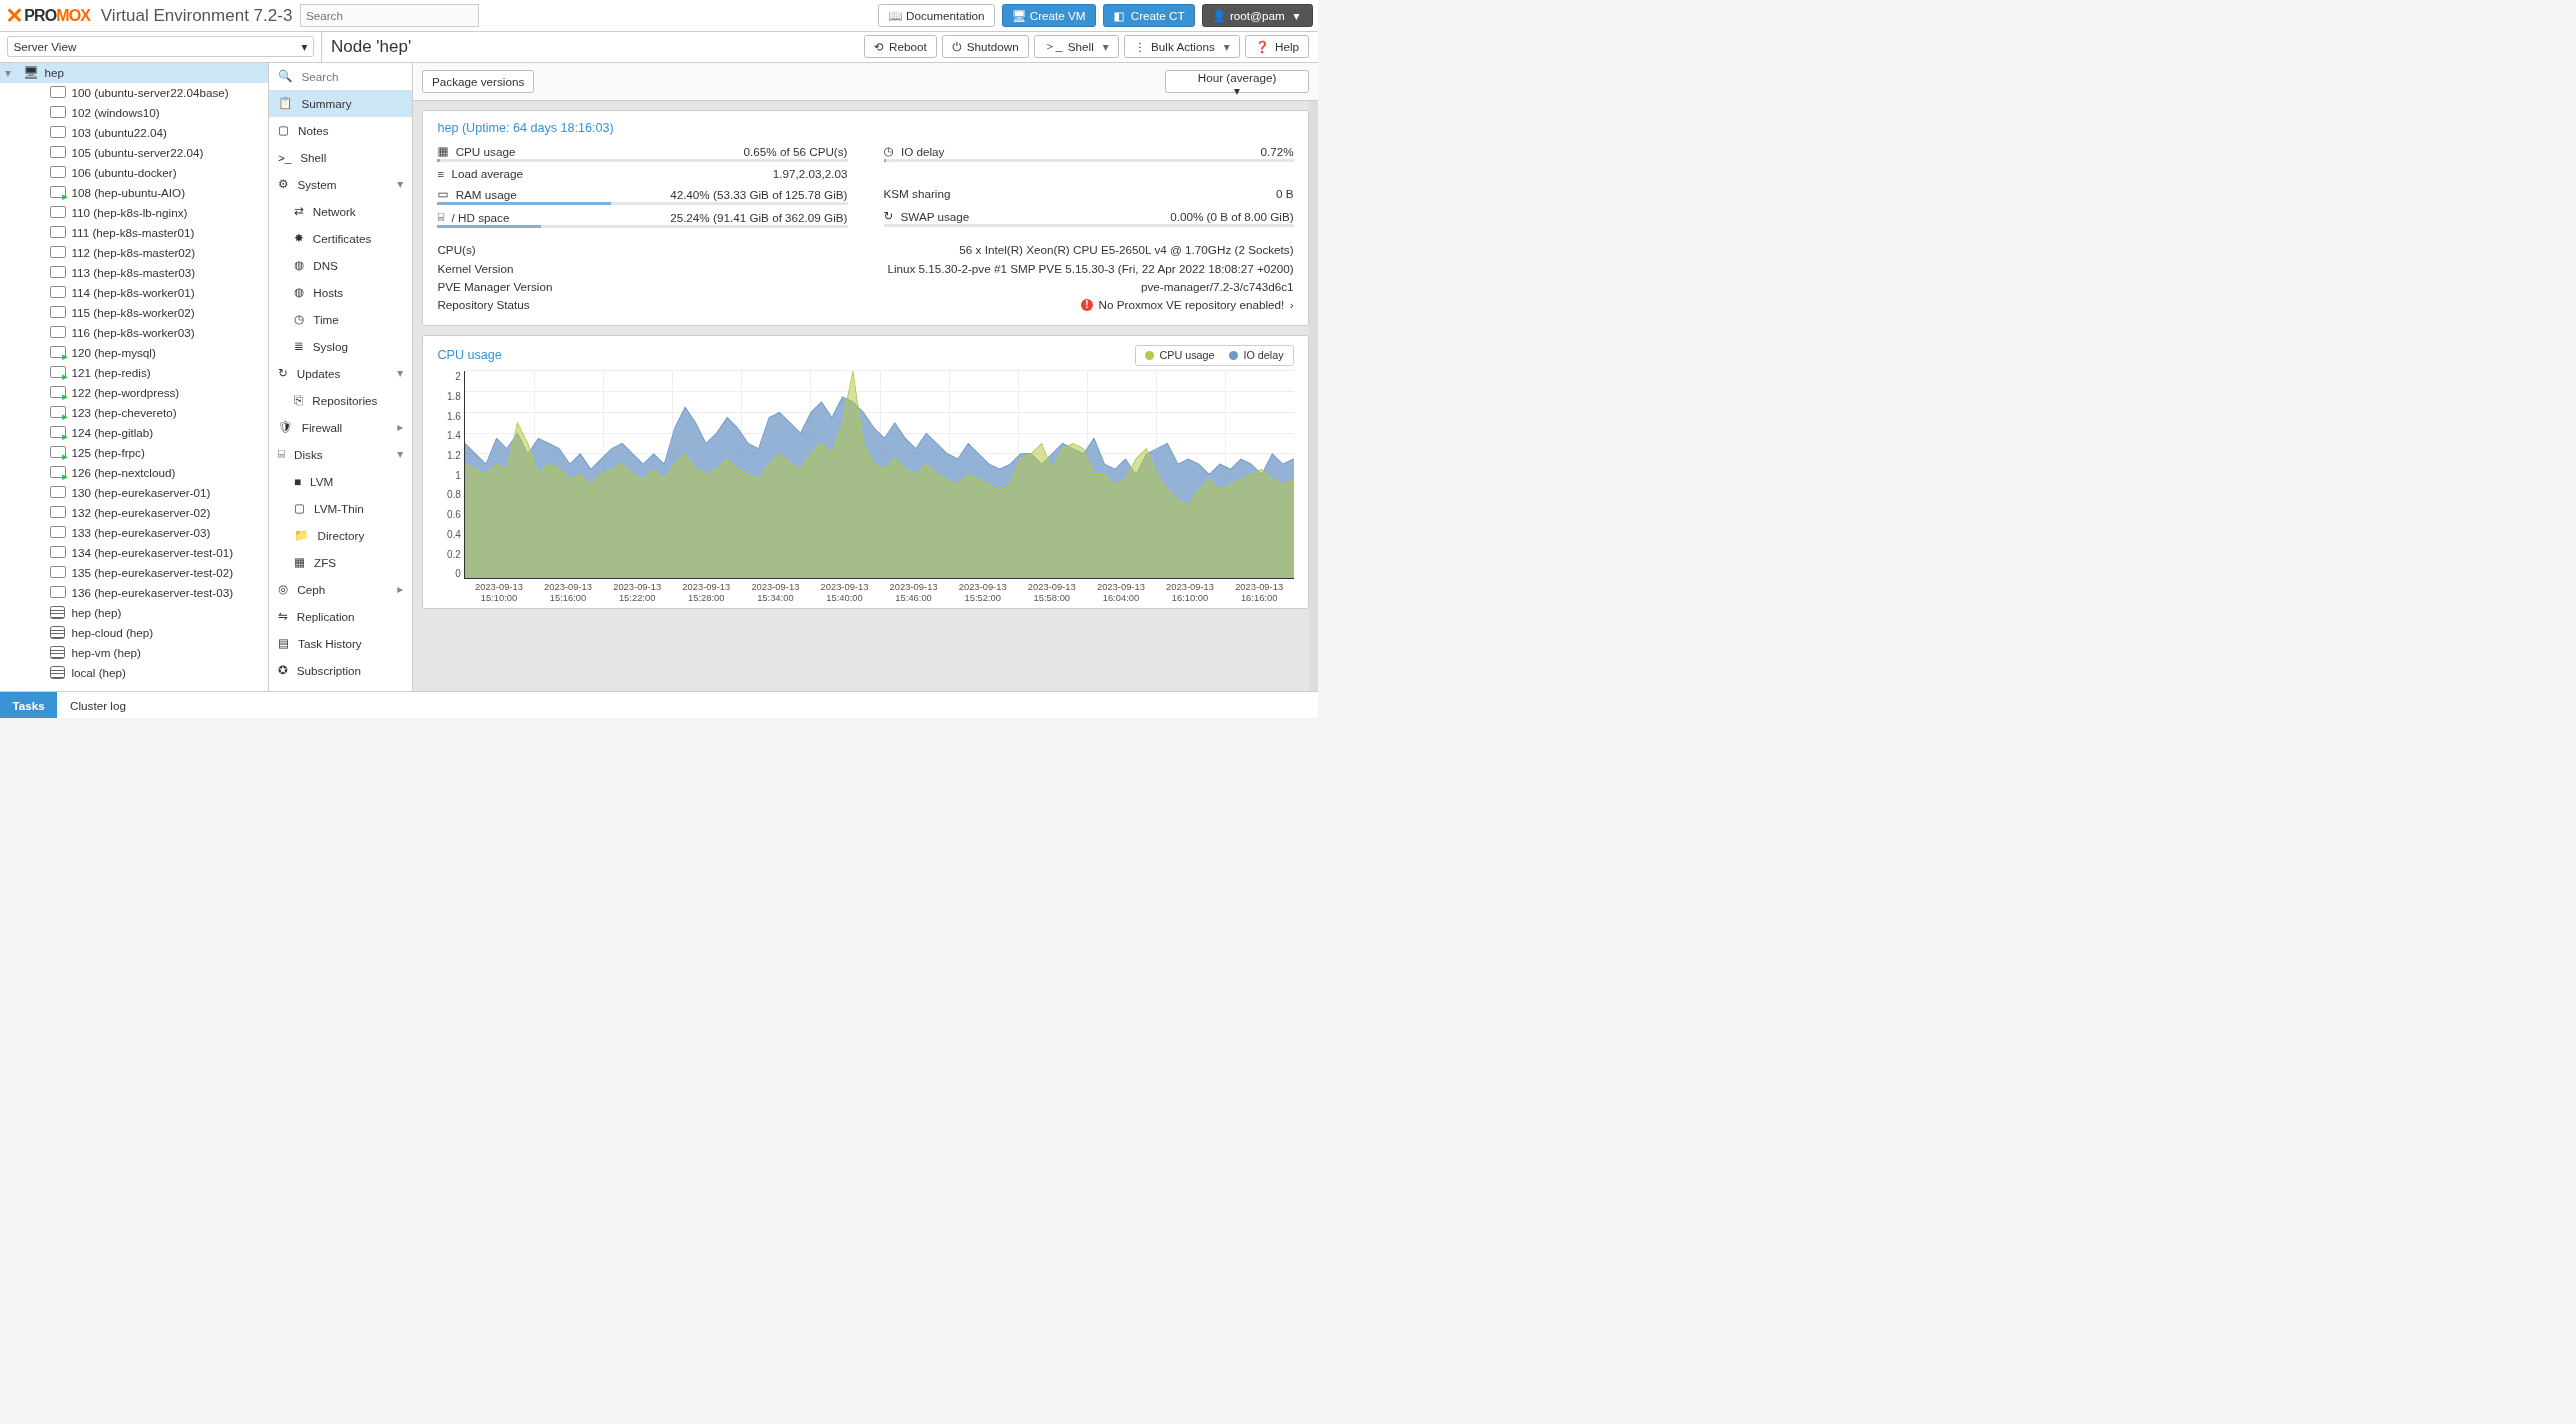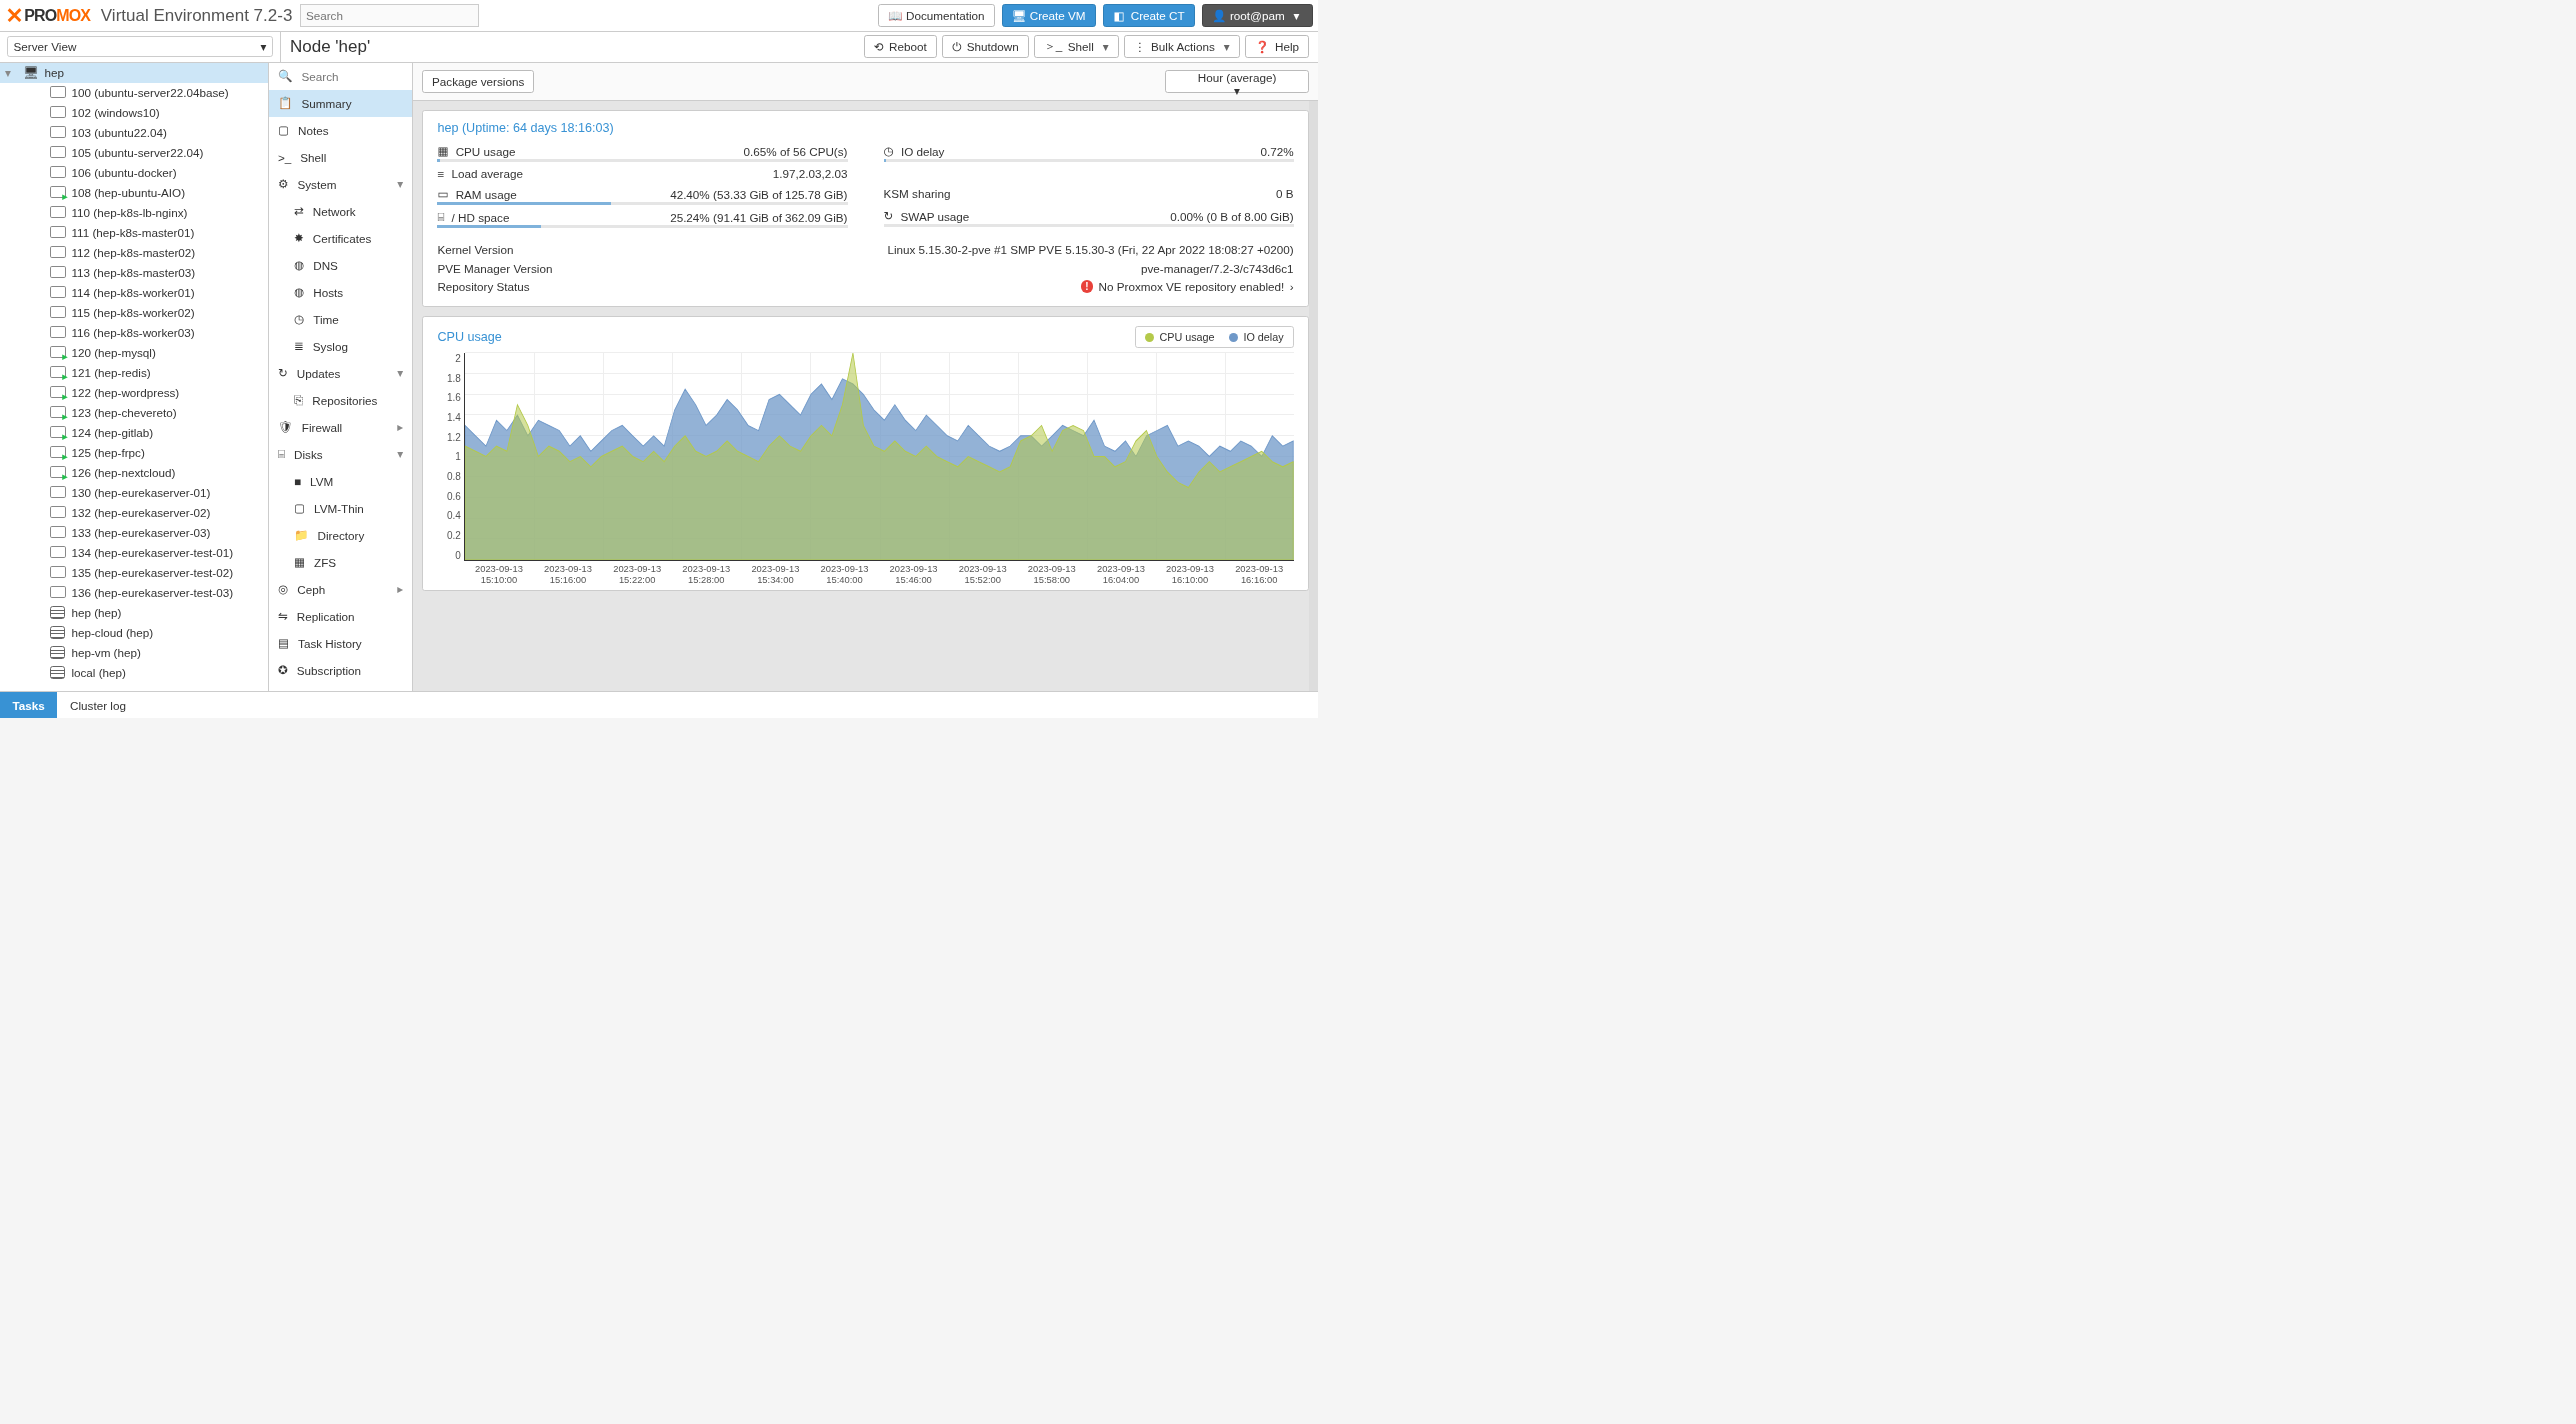--- a/index.html
+++ b/index.html
@@ -22,7 +22,7 @@
 
 
 .viewrow { height: 30.5px; display: flex; }
-.viewrow-left { width: 281px; border-right: 0.9px solid #ccc; display: flex; align-items: center; padding: 0 7.2px; background: #fff; border-bottom: 0.9px solid #ccc;}
+.viewrow-left { width: 322px; border-right: 0.9px solid #ccc; display: flex; align-items: center; padding: 0 7.2px; background: #fff; border-bottom: 0.9px solid #ccc;}
 .view-select { flex: 1; display: flex; justify-content: space-between; align-items: center; background: #fff; border: 0.9px solid #ccc; padding: 2.7px 5.4px; border-radius: 2.7px; cursor: pointer;}
 .viewrow-right { flex: 1; display: flex; align-items: center; padding: 0 9px; gap: 5.4px; background: #fff; border-bottom: 0.9px solid #ccc; }
 .node-title { font-size: 17px; flex: 1; }

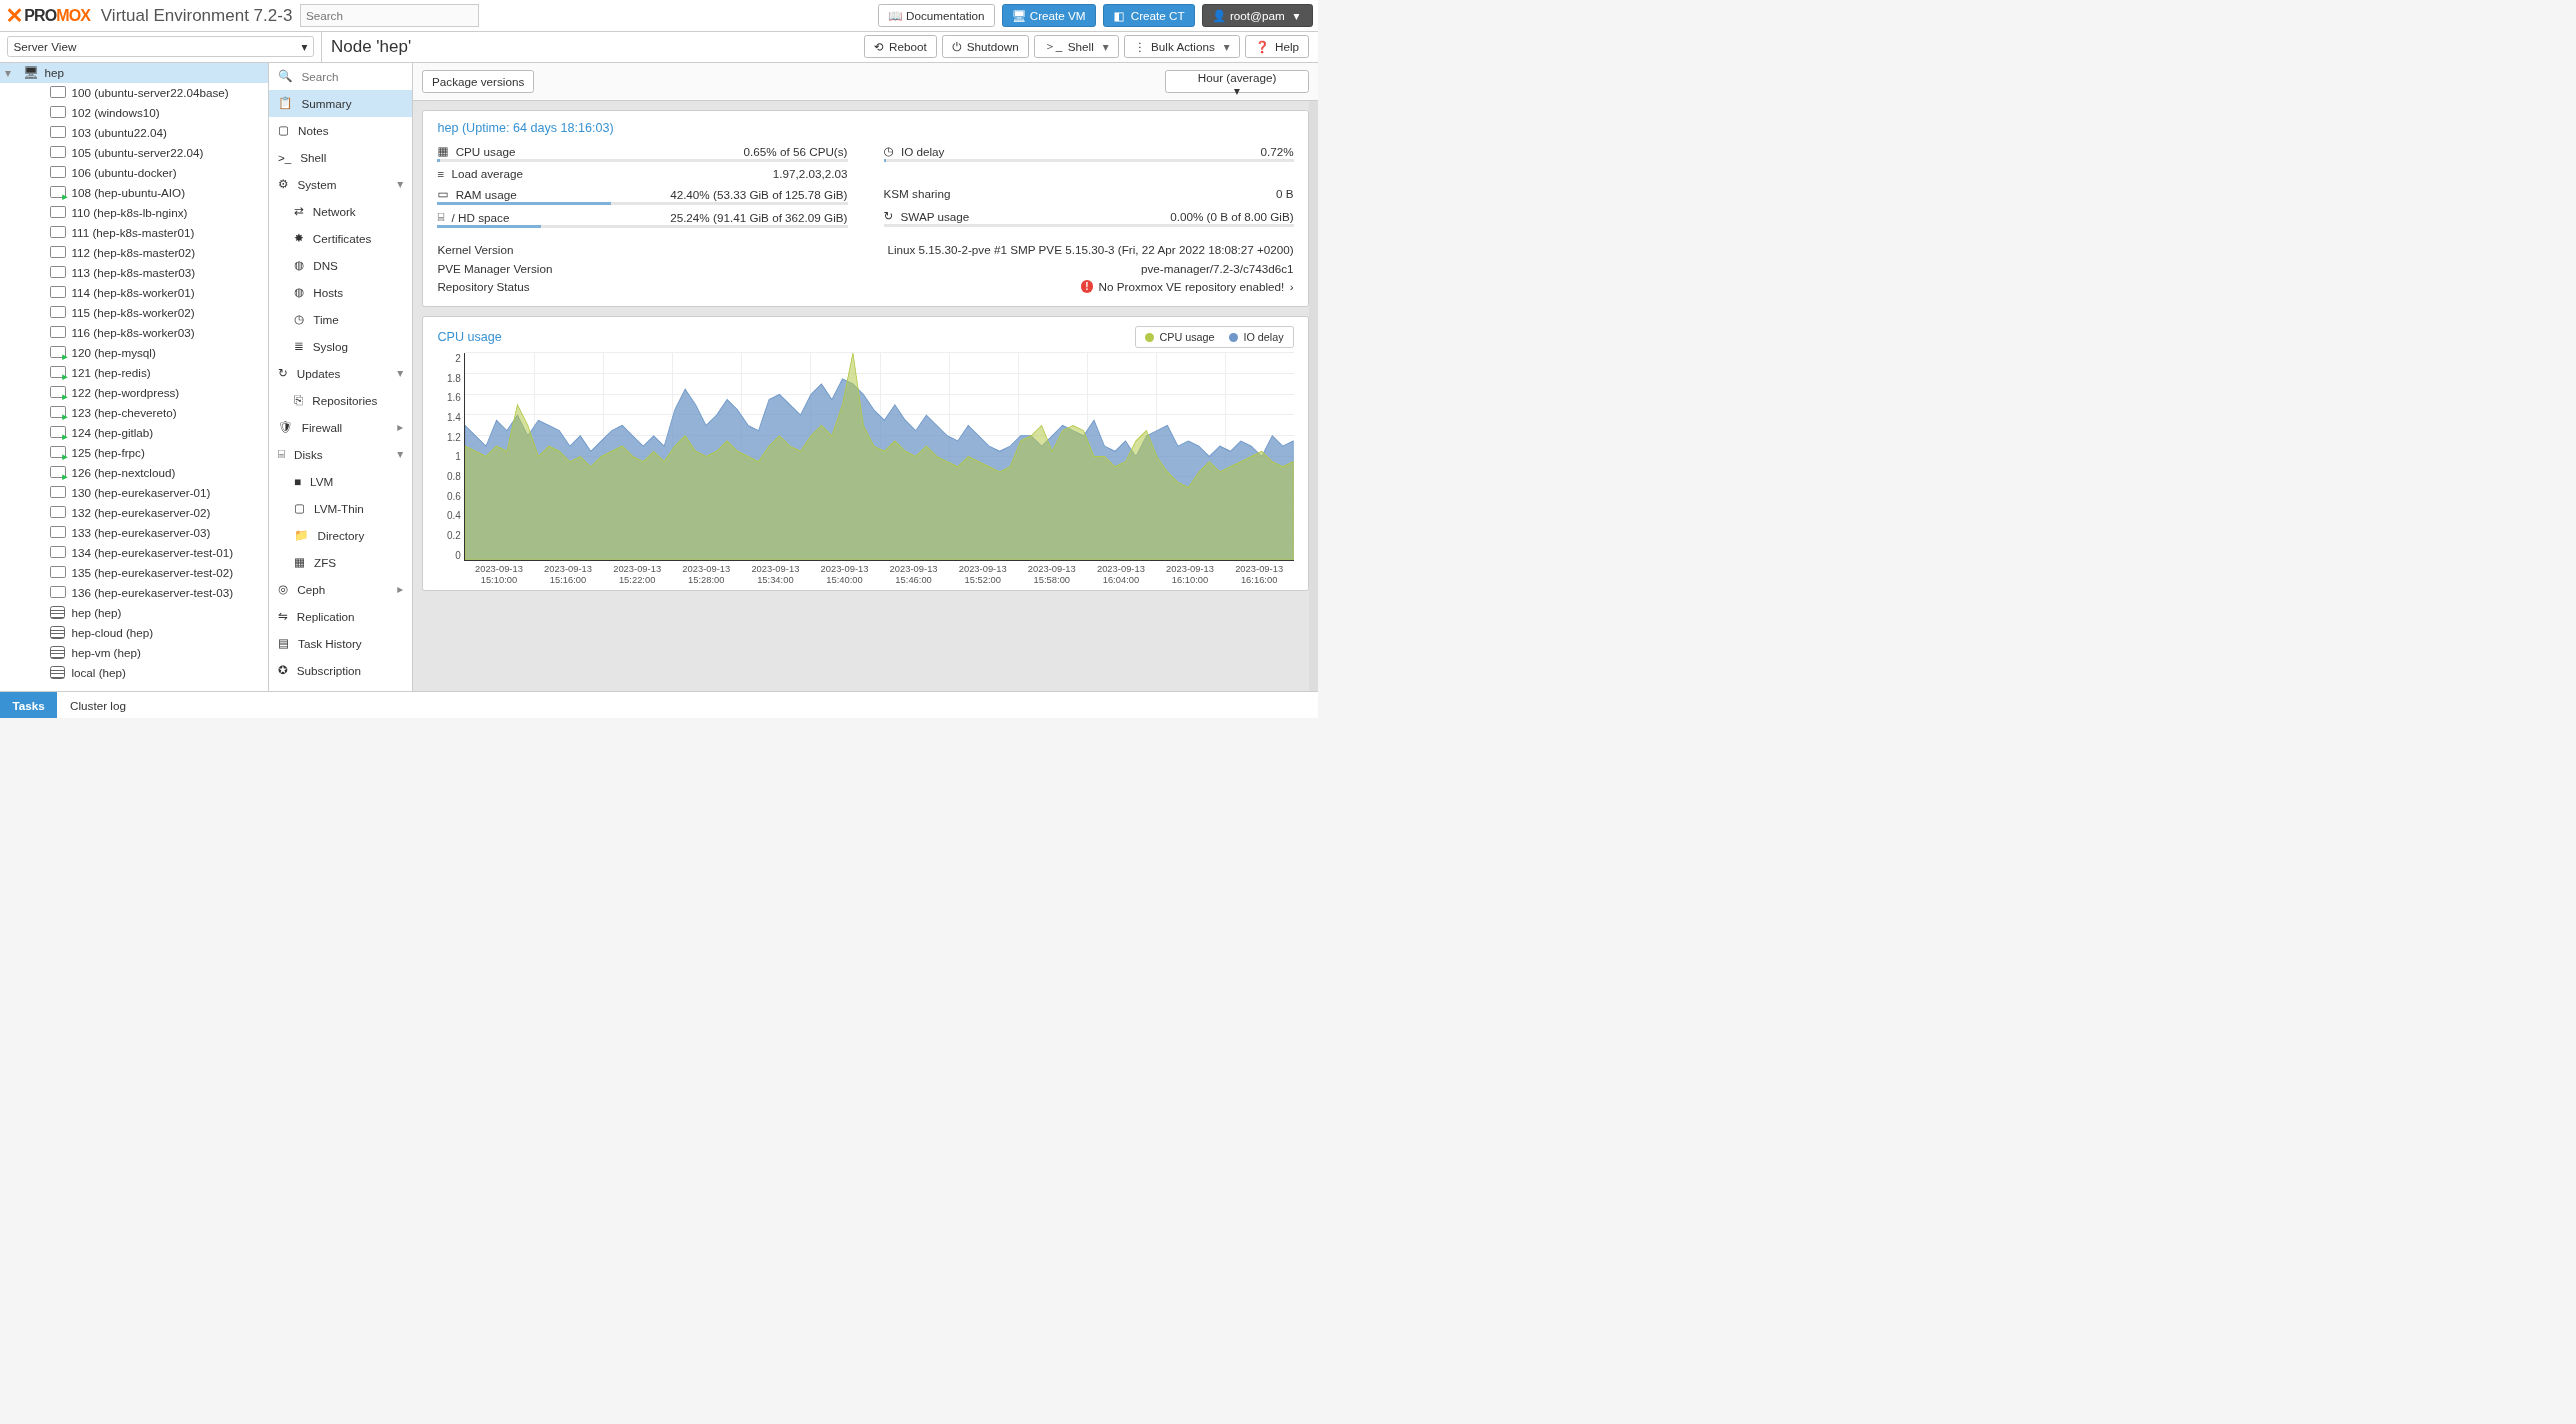--- a/index.html
+++ b/index.html
@@ -484,6 +484,10 @@
             </div>
           </div>
           <div class="info-rows" id="info-rows">
+              <div class="info-row">
+                <span>CPU(s)</span>
+                <span>56 x Intel(R) Xeon(R) CPU E5-2650L v4 @ 1.70GHz (2 Sockets)</span>
+              </div>
               <div class="info-row">
                 <span>Kernel Version</span>
                 <span>Linux 5.15.30-2-pve #1 SMP PVE 5.15.30-3 (Fri, 22 Apr 2022 18:08:27 +0200)</span>

